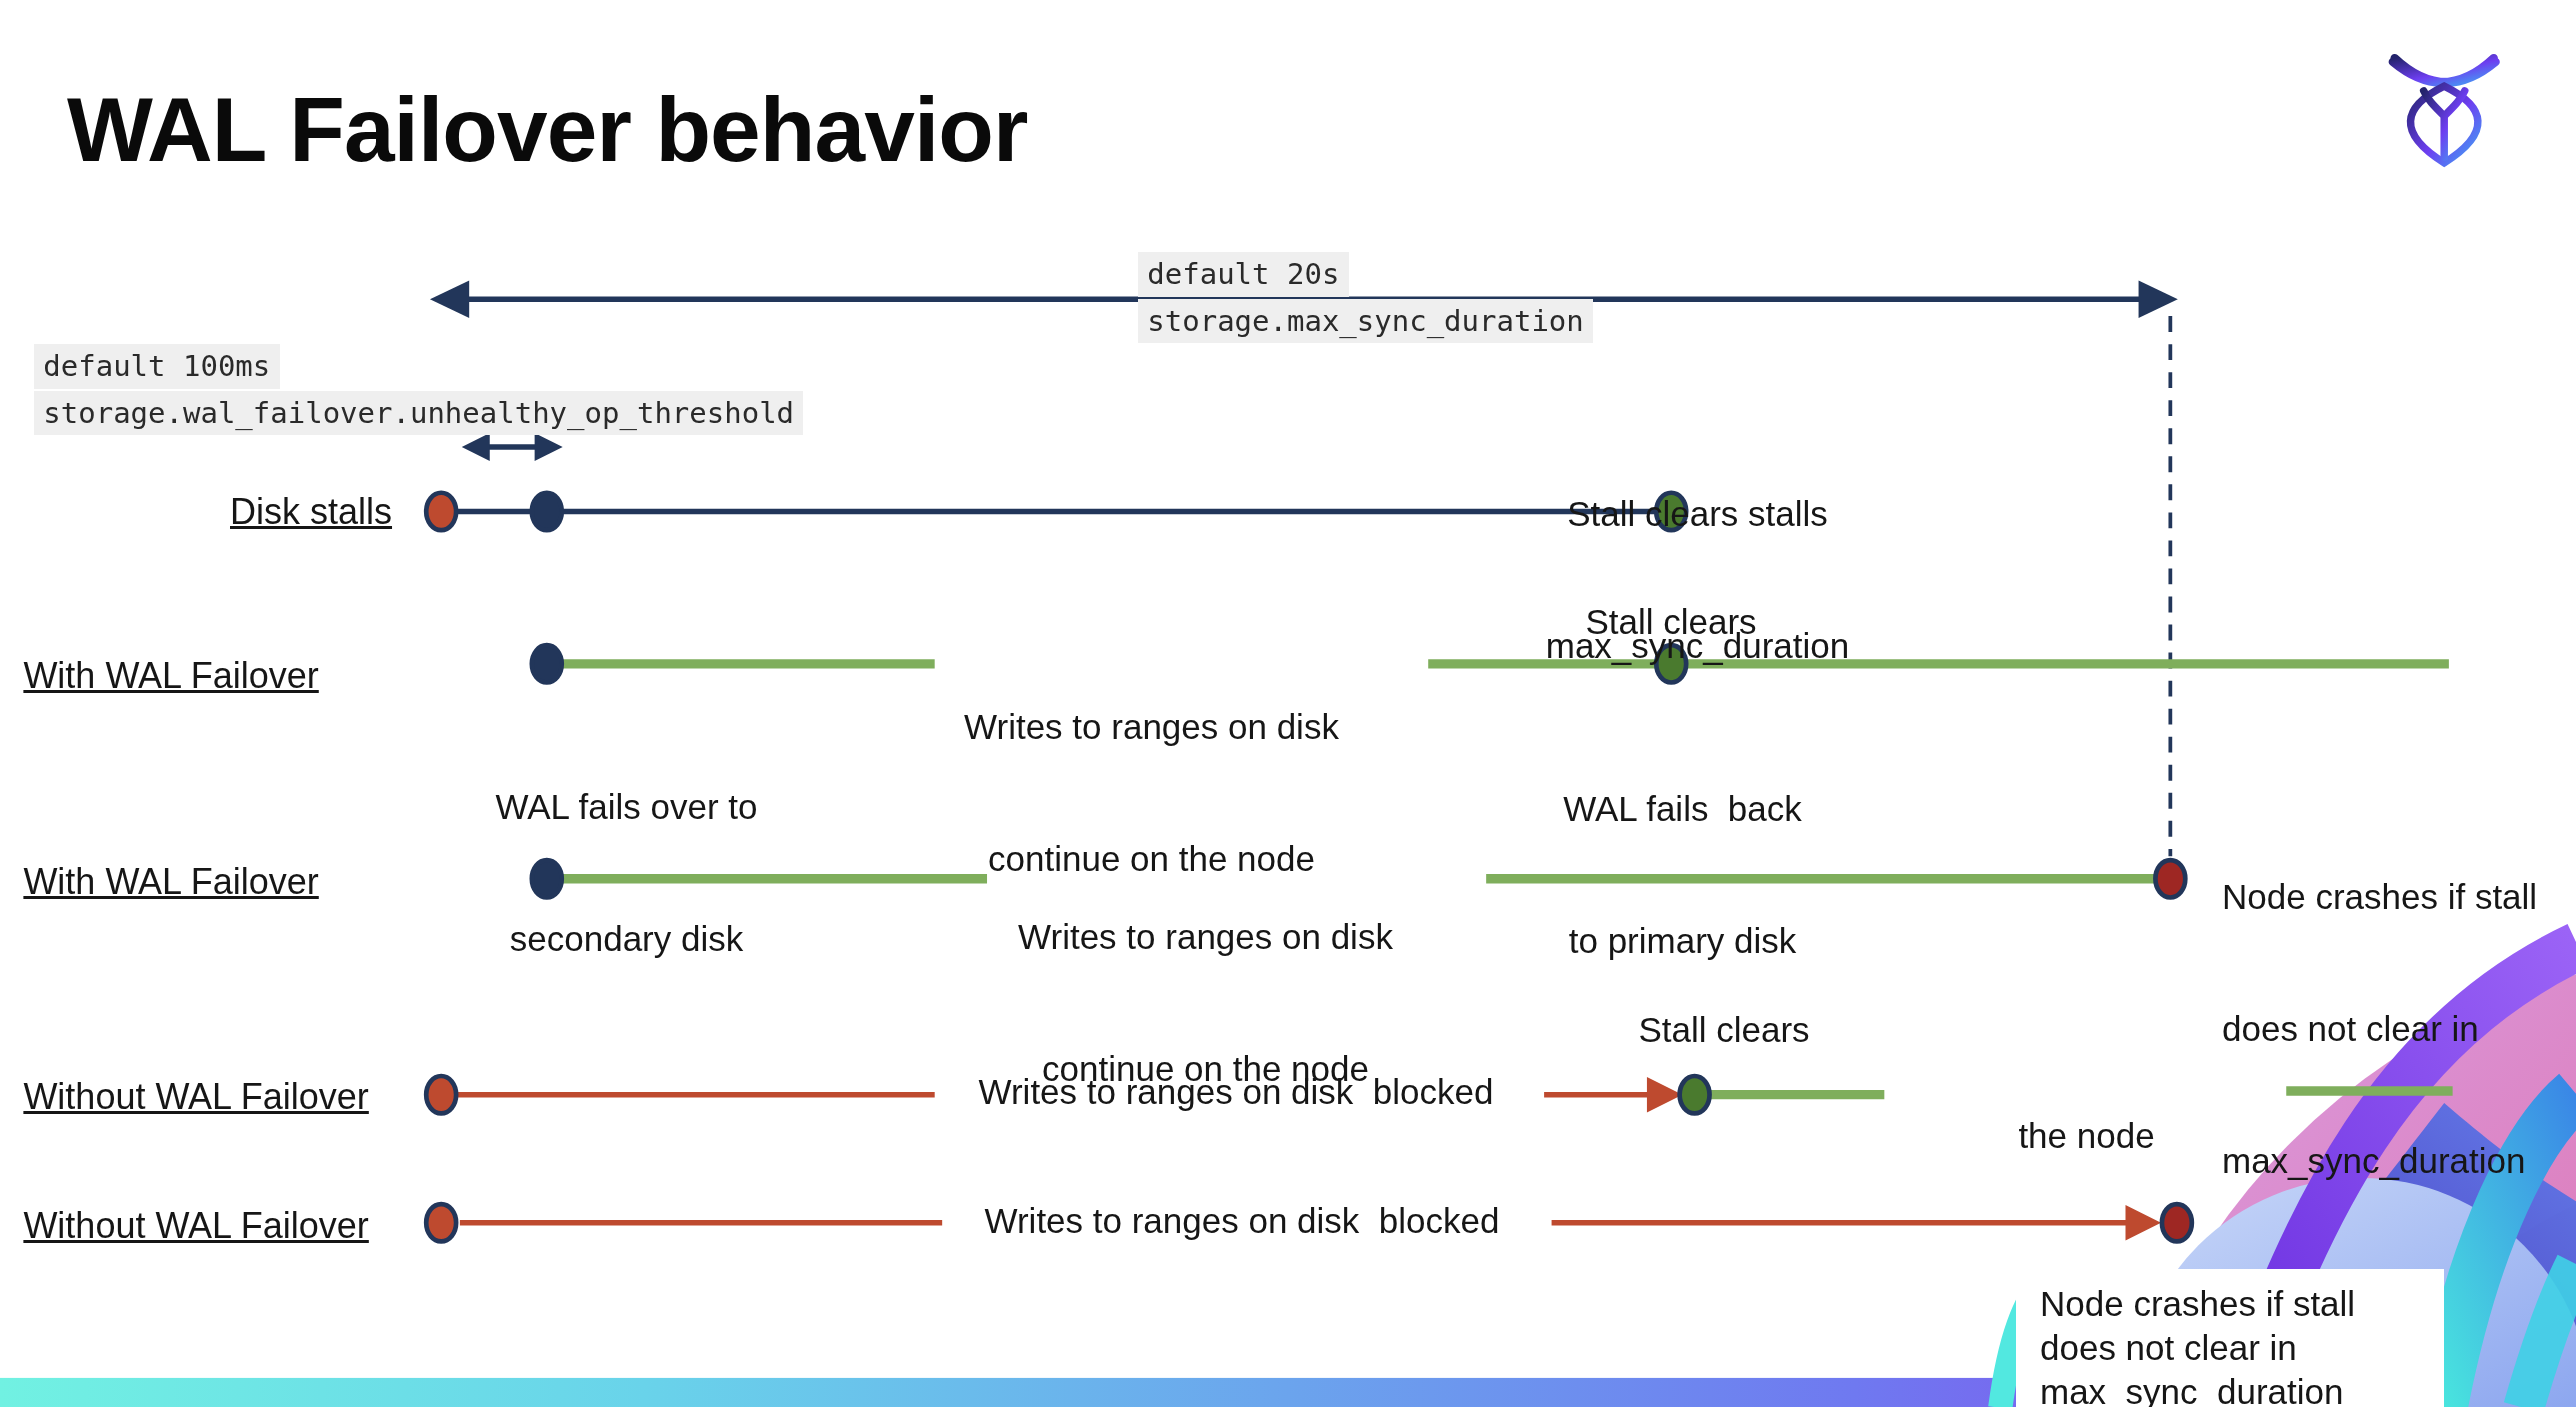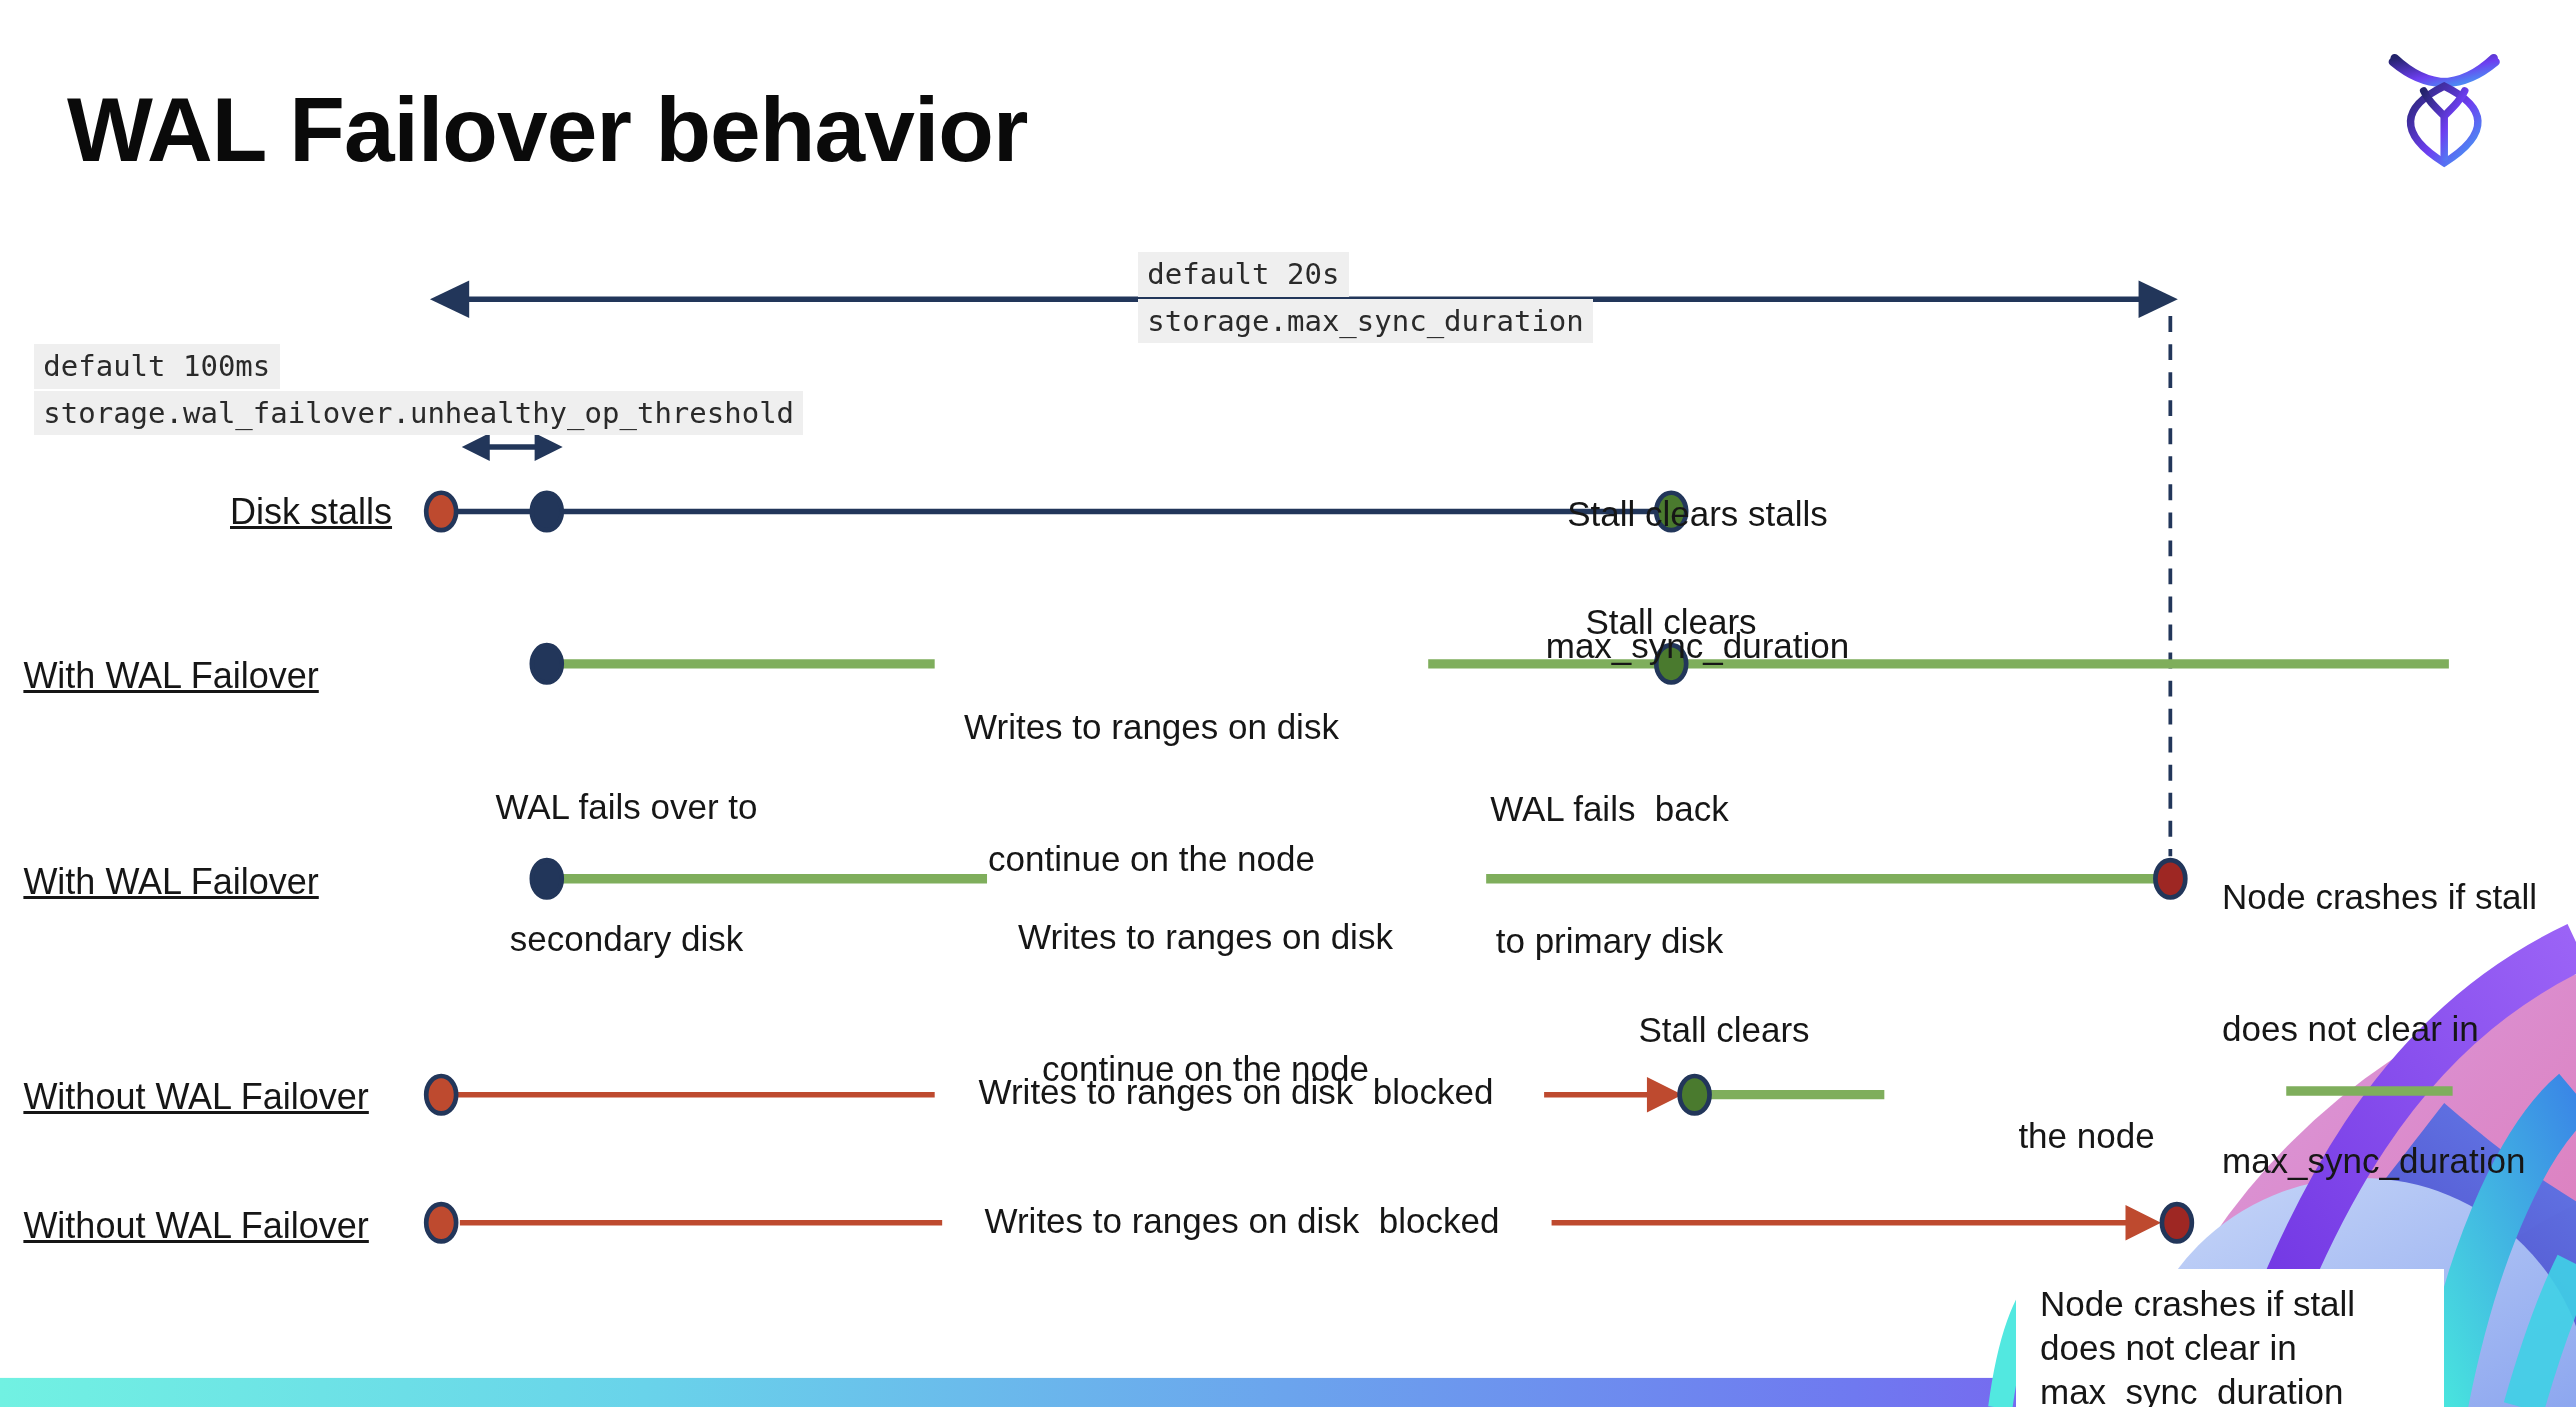--- a/index.html
+++ b/index.html
@@ -189,7 +189,7 @@
     <div>continue on the node</div>
   </div>
   <div class="txt ann" style="left:1484px;top:600px;width:374px;">Stall clears</div>
-  <div class="txt ann" style="left:1404px;top:699px;width:411px;">
+  <div class="txt ann" style="left:1477px;top:699px;width:411px;">
     <div>WAL fails  back</div>
     <div>to primary disk</div>
   </div>

